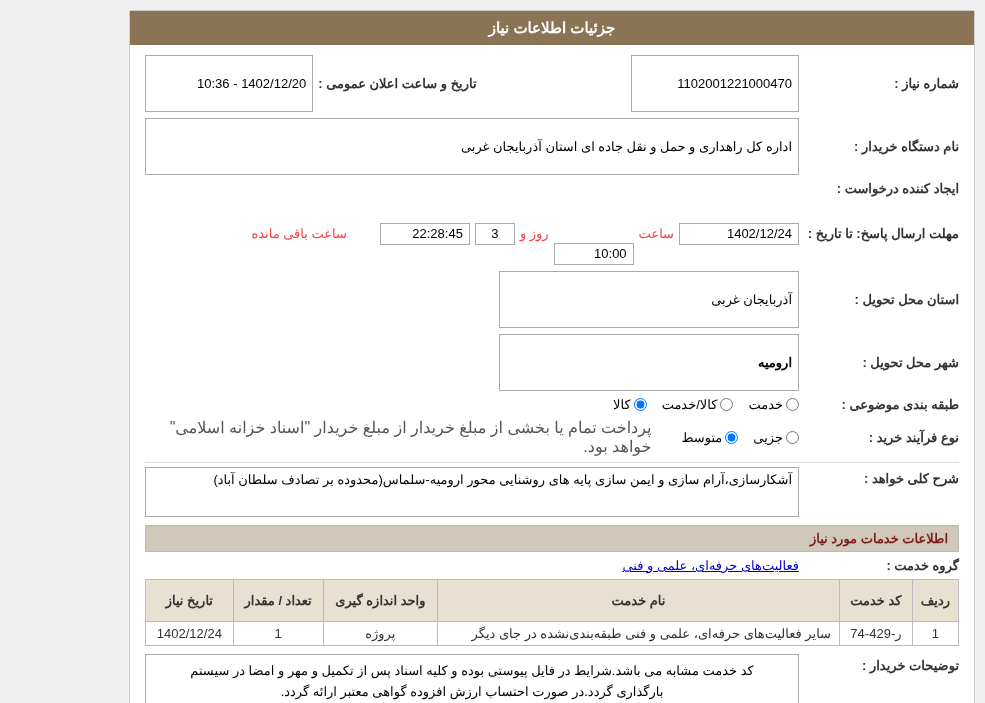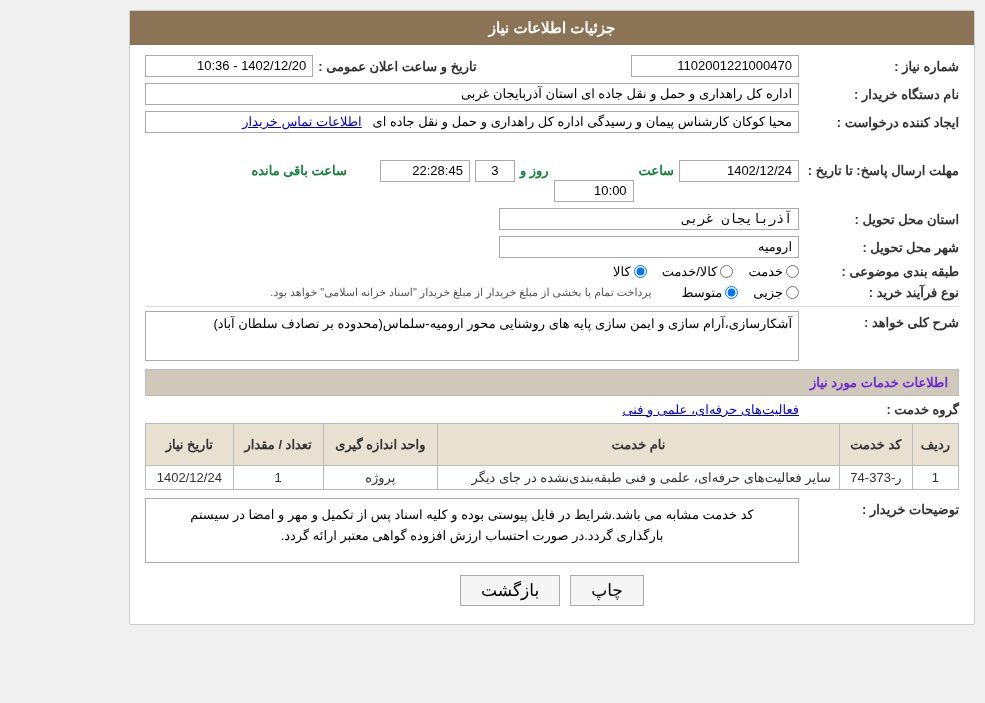--- a/index.html
+++ b/index.html
@@ -48,7 +48,7 @@
     .value-box {
       border: 1px solid #aaa;
       background: #fff;
-      padding: 2px 6px;
+      padding: 20px 6px;
       min-height: 22px;
       flex: 1;
       text-align: right;

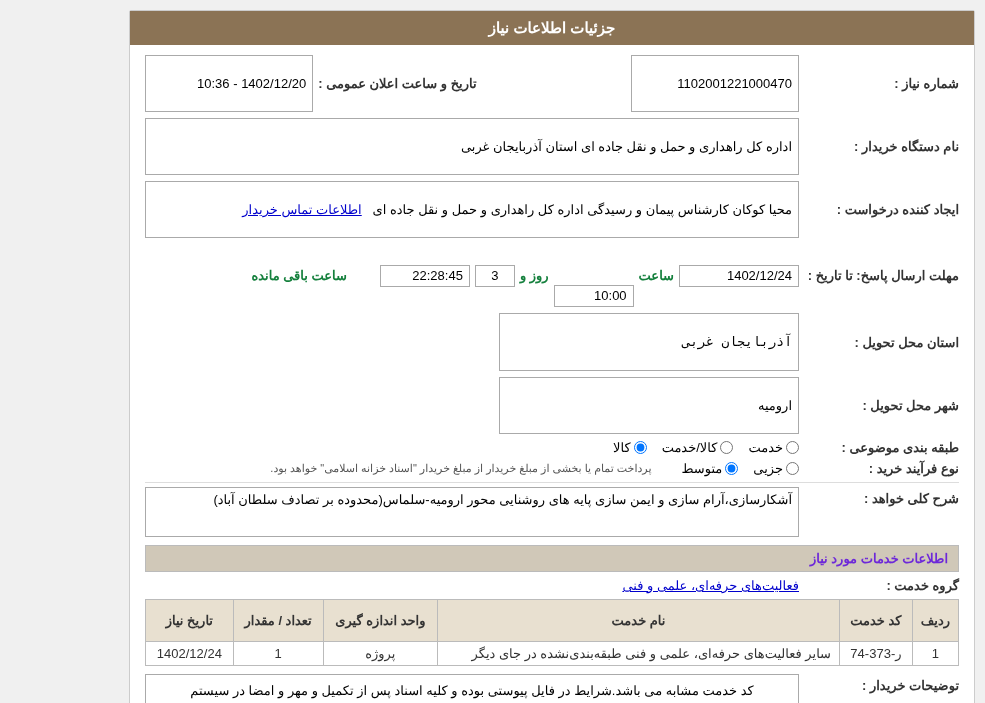--- a/index.html
+++ b/index.html
@@ -195,11 +195,6 @@
 
       <div class="info-row">
         <span class="label">ایجاد کننده درخواست :</span>
-        <span class="value-box">
-          <span>محیا کوکان کارشناس پیمان و رسیدگی اداره کل راهداری و حمل و نقل جاده ای</span>
-          &nbsp;
-          <span class="link-blue">اطلاعات تماس خریدار</span>
-        </span>
       </div>
 
       <div class="date-row">

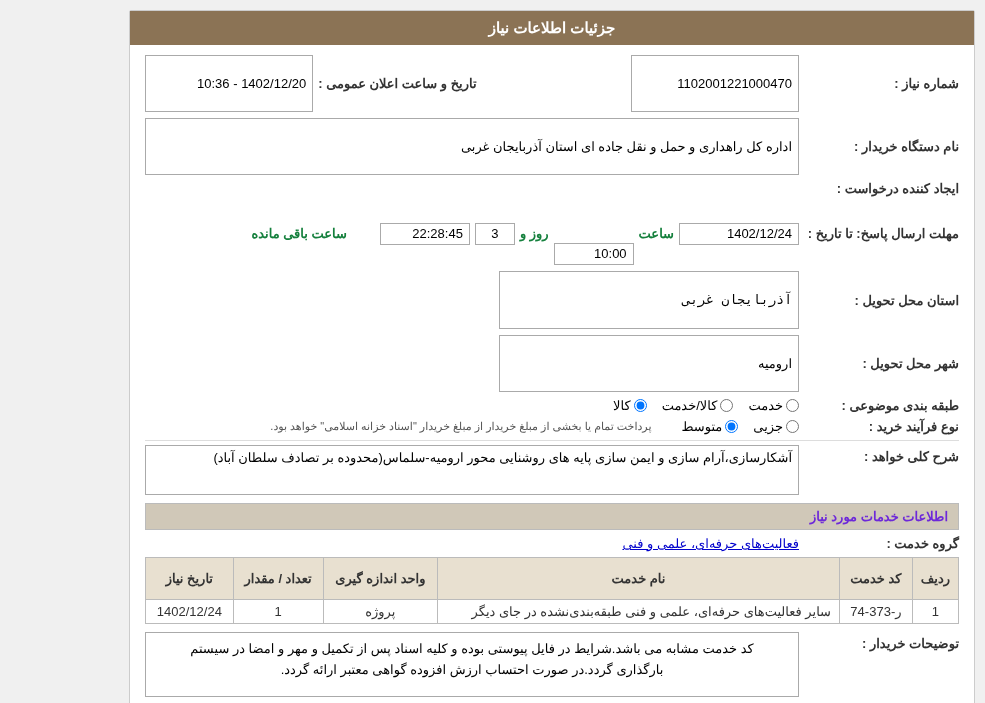--- a/index.html
+++ b/index.html
@@ -76,8 +76,7 @@
     }
     .inline-label {
       margin: 0 5px;
-      color: #15803d;
-      font-weight: bold;
+      color: #ef4444;
     }
     
     .radio-row {

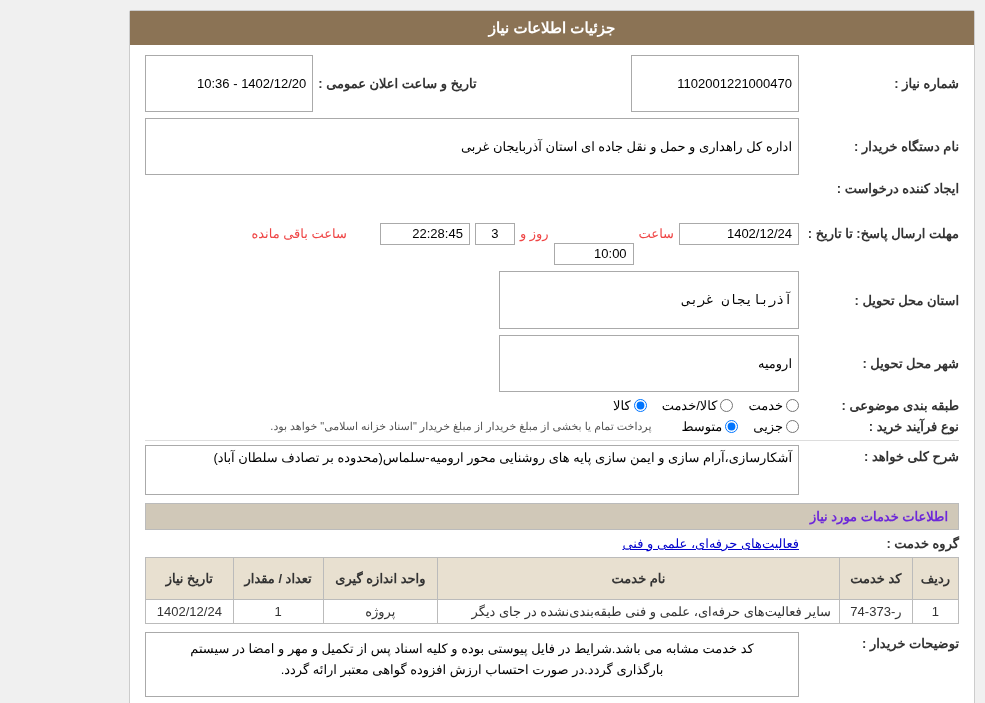--- a/index.html
+++ b/index.html
@@ -209,7 +209,7 @@
 
       <div class="info-row">
         <span class="label">استان محل تحویل :</span>
-        <span class="value-box" style="max-width:300px;font-family:Liberation Mono, monospace;">آذربایجان غربی</span>
+        <span class="value-box" style="max-width:300px;">آذربایجان غربی</span>
       </div>
 
       <div class="info-row">

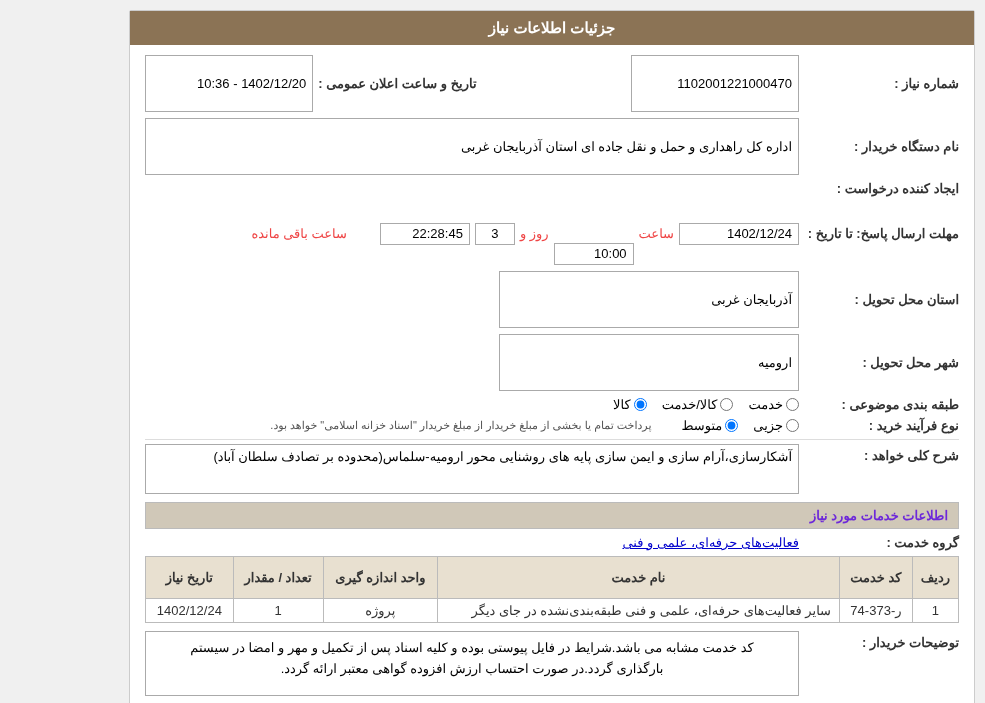--- a/index.html
+++ b/index.html
@@ -214,7 +214,7 @@
 
       <div class="info-row">
         <span class="label">شهر محل تحویل :</span>
-        <span class="value-box" style="max-width:300px;">ارومیه</span>
+        <span class="value-box" style="max-width:300px;font-weight:bold;">ارومیه</span>
       </div>
 
       <div class="radio-row">

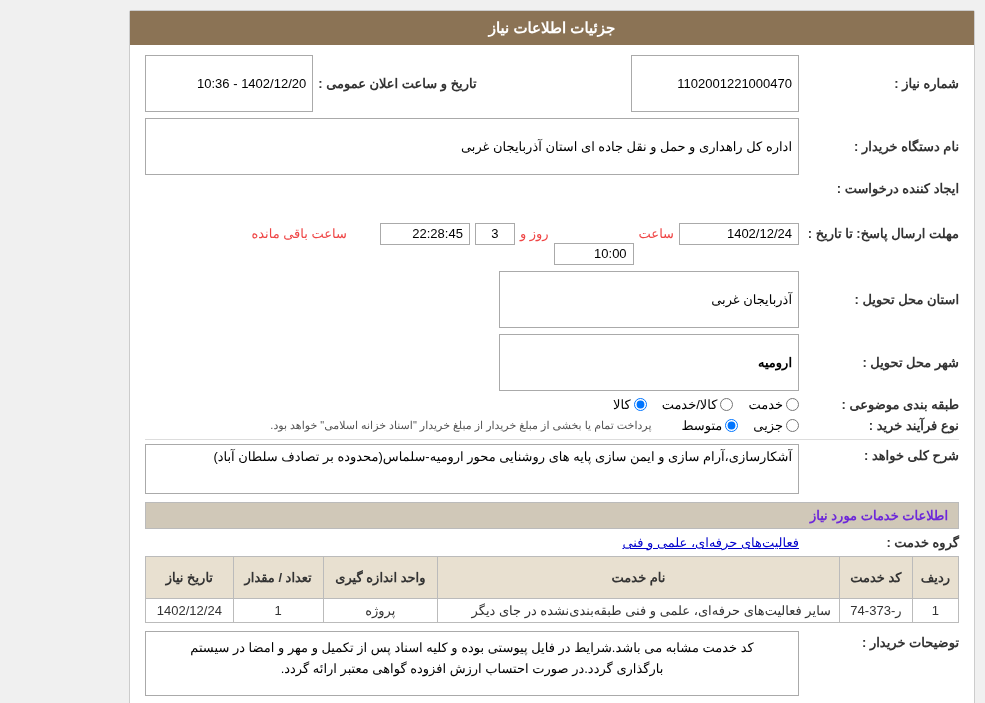--- a/index.html
+++ b/index.html
@@ -243,7 +243,7 @@
           <input type="radio" name="farayand" checked="" style="">
           <span>متوسط</span>
         </div>
-        <span style="margin-right:15px; color:#555; font-size:11px;">پرداخت تمام یا بخشی از مبلغ خریدار از مبلغ خریدار "اسناد خزانه اسلامی" خواهد بود.</span>
+        <span style="margin-right:15px; color:#555; font-size:16px;">پرداخت تمام یا بخشی از مبلغ خریدار از مبلغ خریدار "اسناد خزانه اسلامی" خواهد بود.</span>
       </div>
 
       <div class="divider"></div>

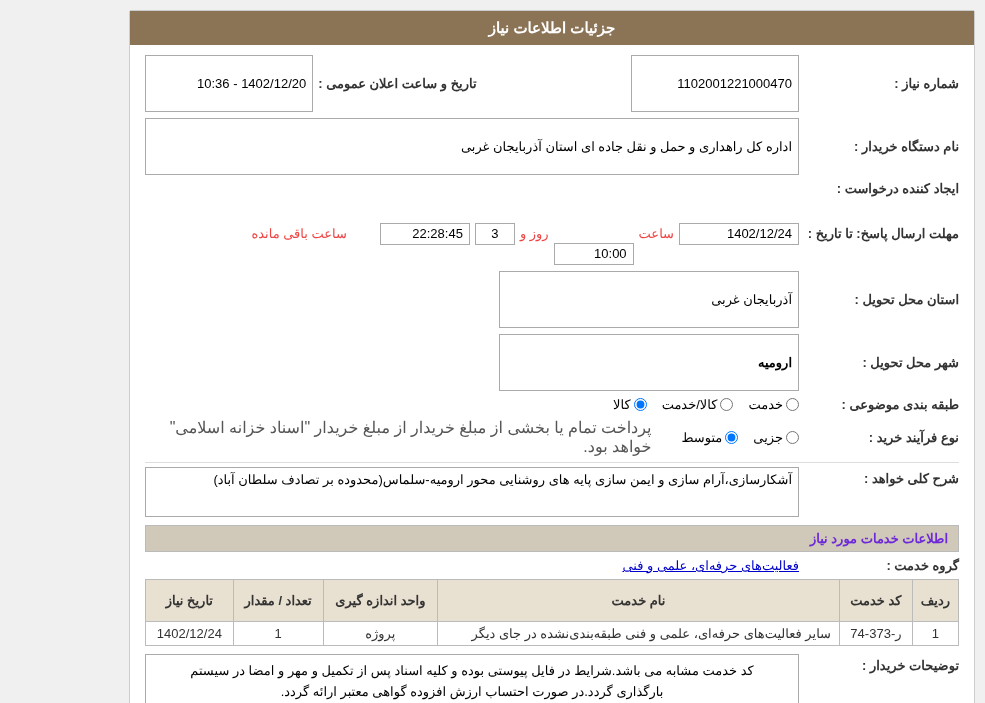--- a/index.html
+++ b/index.html
@@ -96,7 +96,7 @@
     
     .section-header {
       background: #d0c8b8;
-      color: #6d28d9;
+      color: #7f1d1d;
       font-weight: bold;
       text-align: right;
       padding: 5px 10px;

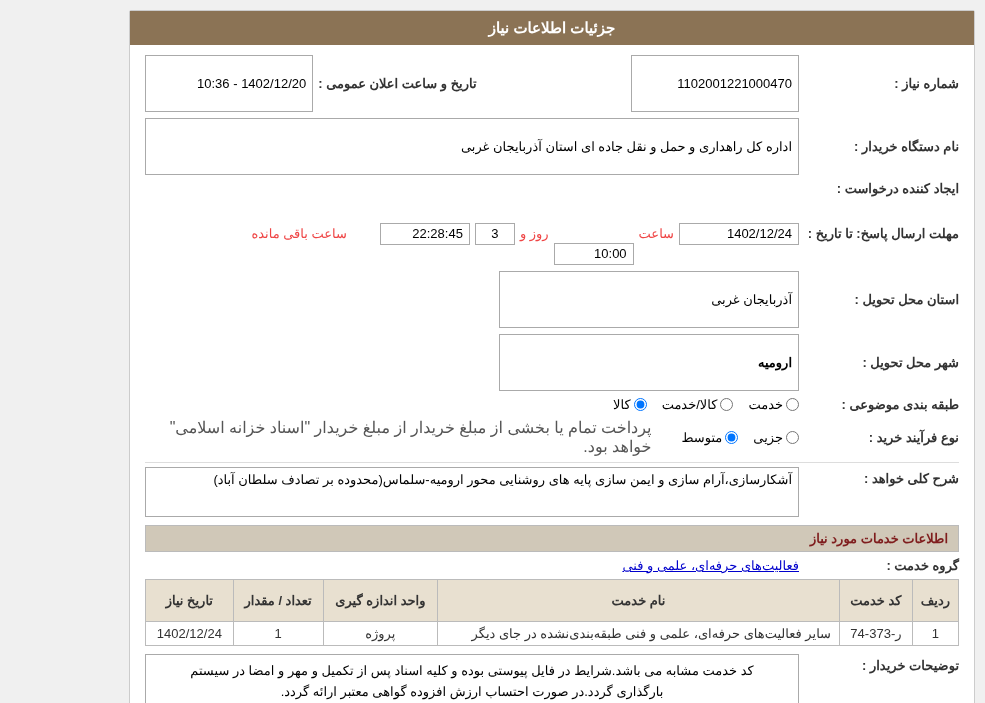--- a/index.html
+++ b/index.html
@@ -278,7 +278,7 @@
         <tbody id="table-body">
         <tr>
       <td>1</td>
-      <td>ر-373-74</td>
+      <td>ر-429-74</td>
       <td style="text-align:right;">سایر فعالیت‌های حرفه‌ای، علمی و فنی طبقه‌بندی‌نشده در جای دیگر</td>
       <td>پروژه</td>
       <td>1</td>

